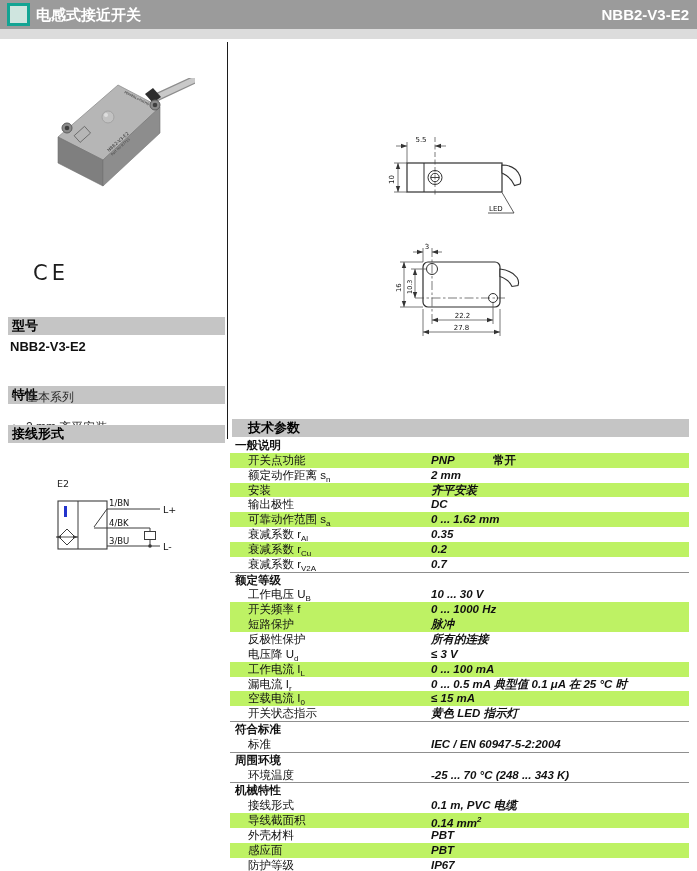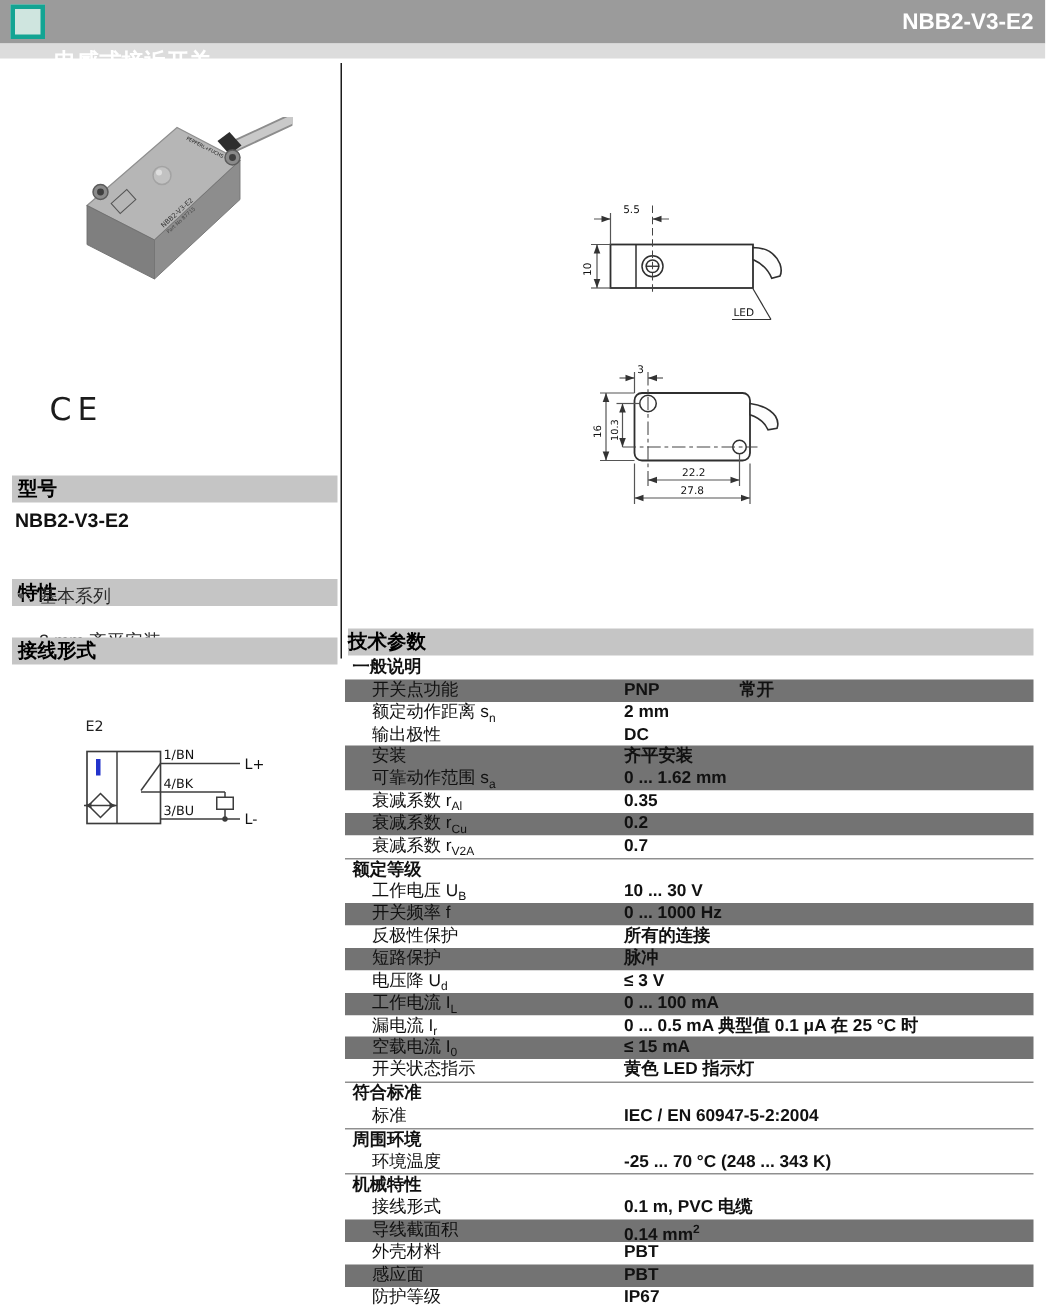--- a/index.html
+++ b/index.html
@@ -12,7 +12,7 @@
   .brandicon{position:absolute;left:7px;top:3px;width:17px;height:17px;background:#cfe5df;
              border:3px solid #13a493;}
   .topbar-title{position:absolute;left:36px;top:0;height:16px;line-height:29px;
-                color:#fff;font-size:15px;font-weight:bold;margin-top:27px;}
+                color:#fff;font-size:15px;font-weight:bold;}
   .topbar-model{position:absolute;right:8px;top:0;height:29px;line-height:29px;
                 color:#fff;font-size:15px;font-weight:bold;}
 

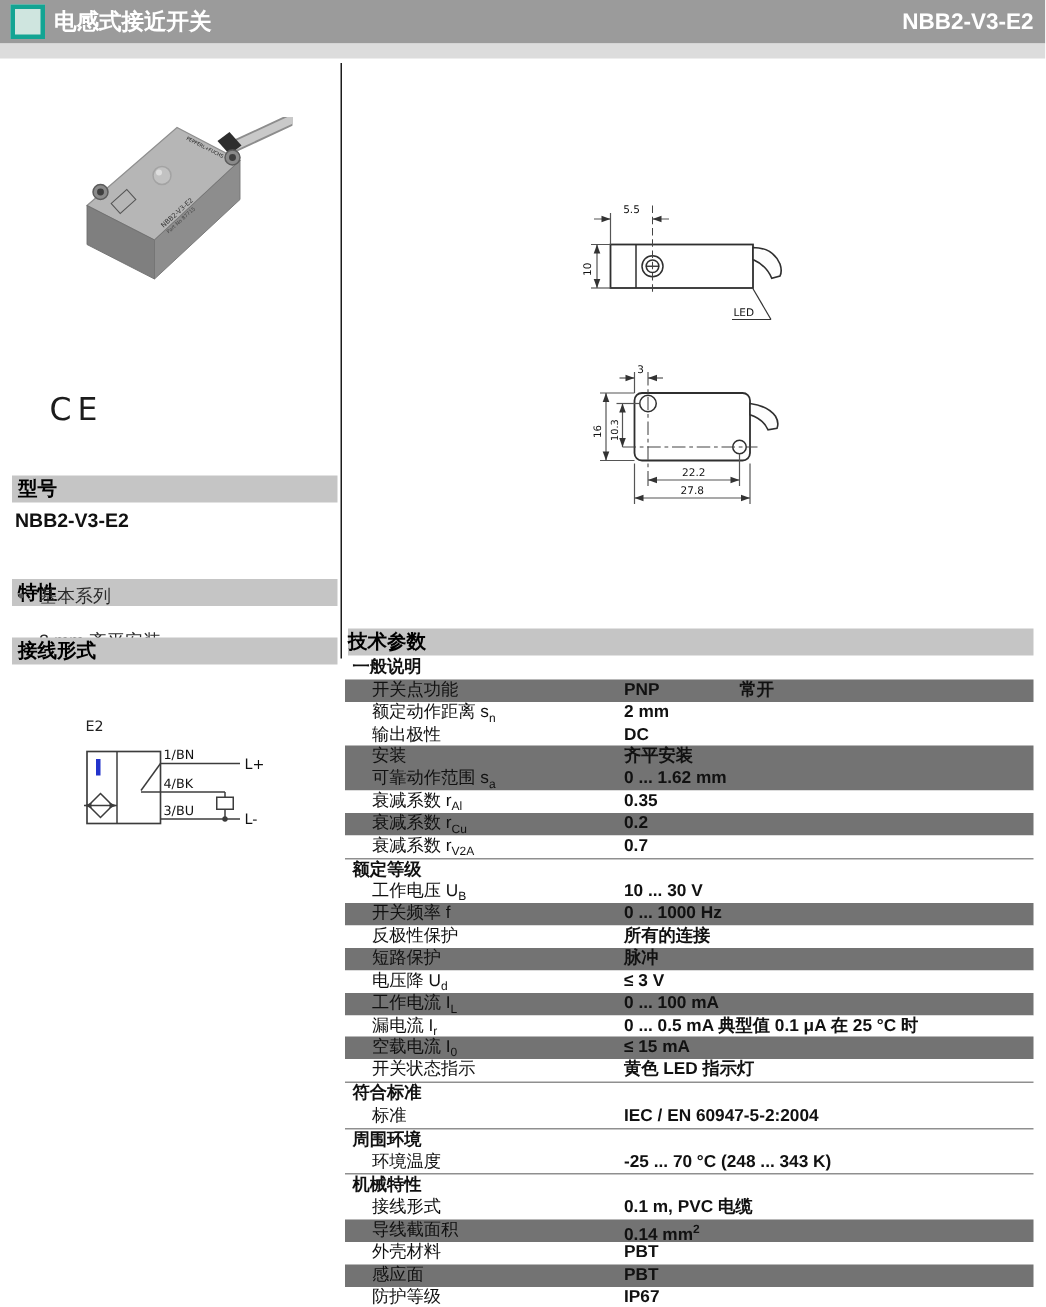--- a/index.html
+++ b/index.html
@@ -38,7 +38,7 @@
             box-sizing:border-box;color:#000;}
   .dims-svg{position:absolute;left:232px;top:80px;}
   #bar-tech{position:absolute;left:232px;top:419px;width:457px;height:18px;line-height:18px;
-            background:#c5c5c5;font-size:13px;font-weight:bold;padding-left:0;
+            background:#c5c5c5;font-size:13px;font-weight:bold;padding-left:16px;
             box-sizing:border-box;color:#000;}
 
   

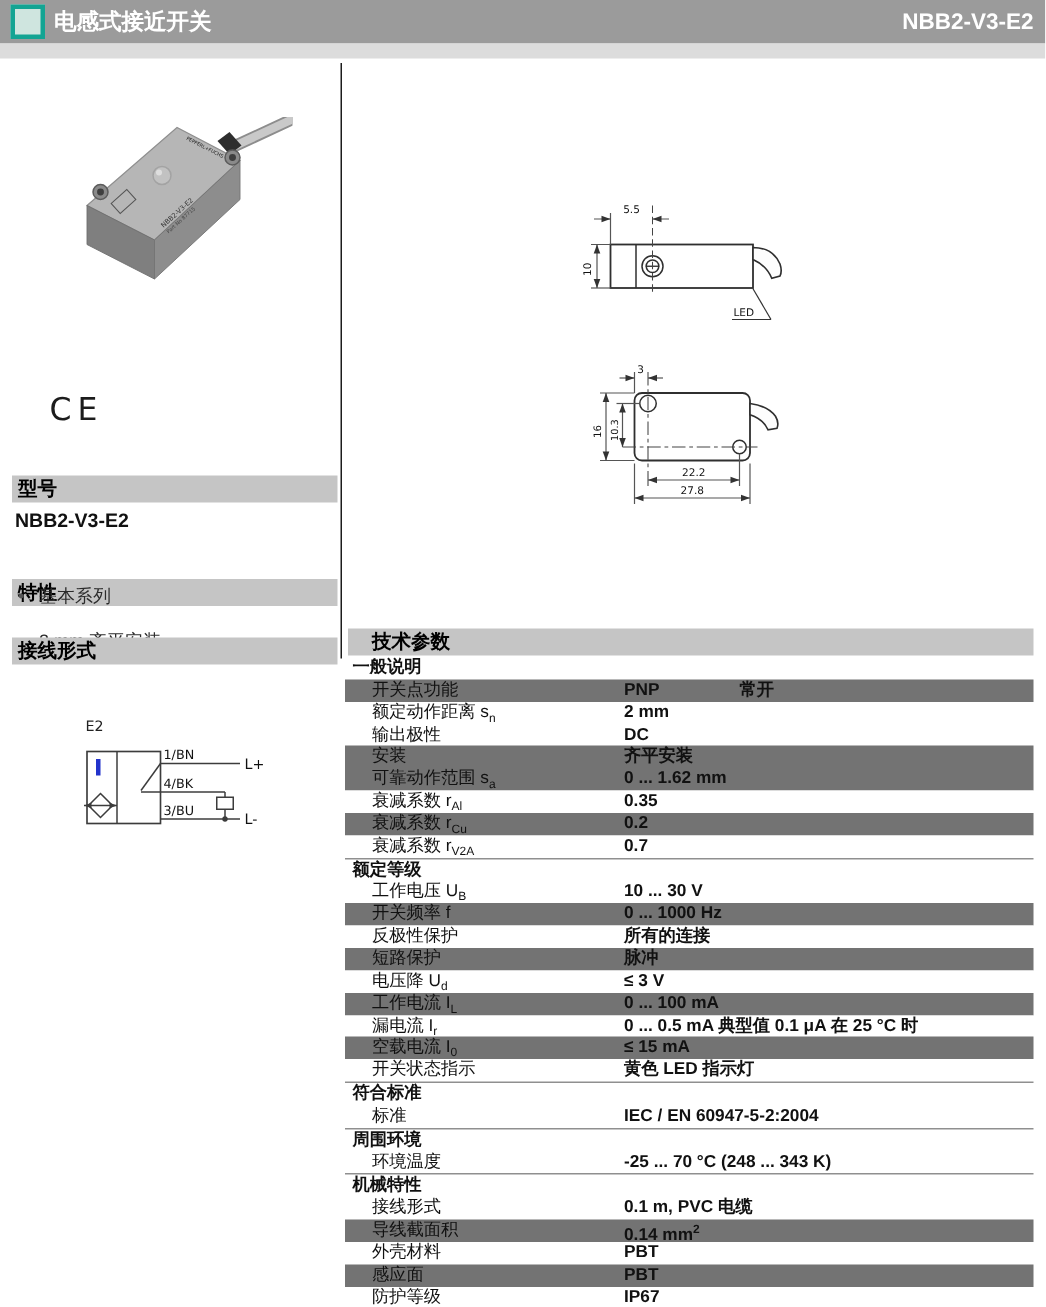--- a/index.html
+++ b/index.html
@@ -44,7 +44,7 @@
   
   .table{position:absolute;left:230px;top:438px;width:459px;}
   .trow{position:relative;height:14.85px;background:#fff;}
-  .trow.shade{background:#737373;}
+  .trow.shade{background:#bef264;}
   .trow.thead{font-weight:bold;}
   .trow.thead:not(:first-child){border-top:1px solid #8f8f8f;}
   .hlabel{position:absolute;left:5px;top:0;line-height:14.85px;font-size:11.5px;white-space:nowrap;}

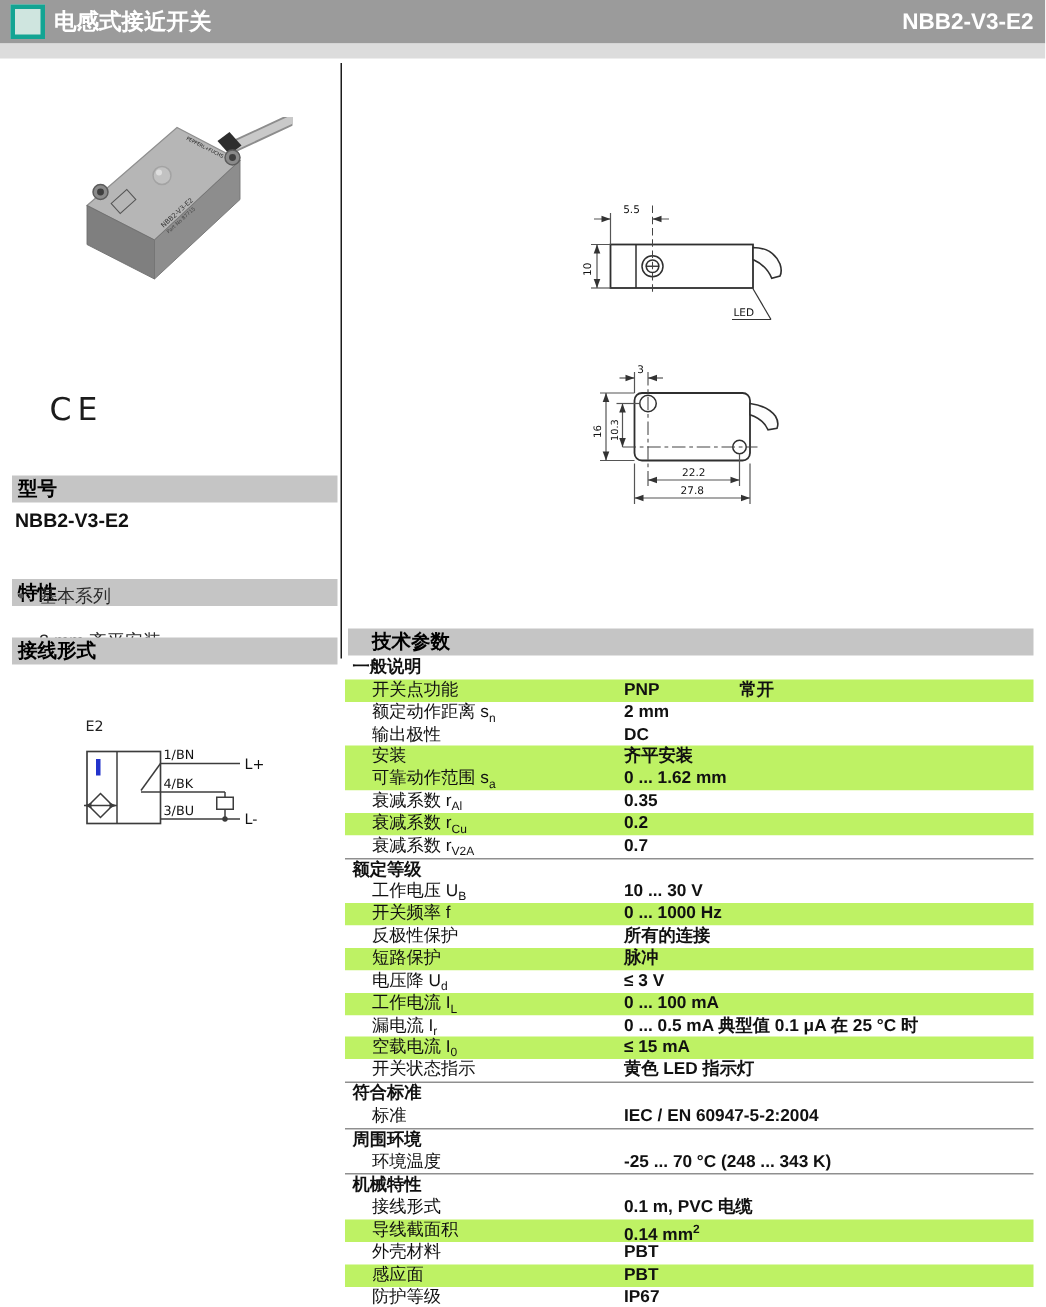--- a/index.html
+++ b/index.html
@@ -49,8 +49,8 @@
   .trow.thead:not(:first-child){border-top:1px solid #8f8f8f;}
   .hlabel{position:absolute;left:5px;top:0;line-height:14.85px;font-size:11.5px;white-space:nowrap;}
   .tlabel{position:absolute;left:18px;top:0;line-height:14.85px;font-size:11.5px;white-space:nowrap;}
-  .tvalue{position:absolute;left:186px;top:0;line-height:14.85px;font-size:11.5px;
-          font-weight:bold;white-space:nowrap;}
+  .tvalue{position:absolute;left:201px;top:0;line-height:14.85px;font-size:11.5px;
+          font-weight:bold;white-space:nowrap;font-style:italic;}
   .tvalue2{position:absolute;left:263px;top:0;line-height:14.85px;font-size:11.5px;
            font-weight:bold;white-space:nowrap;}
   .table sub{font-size:8px;}

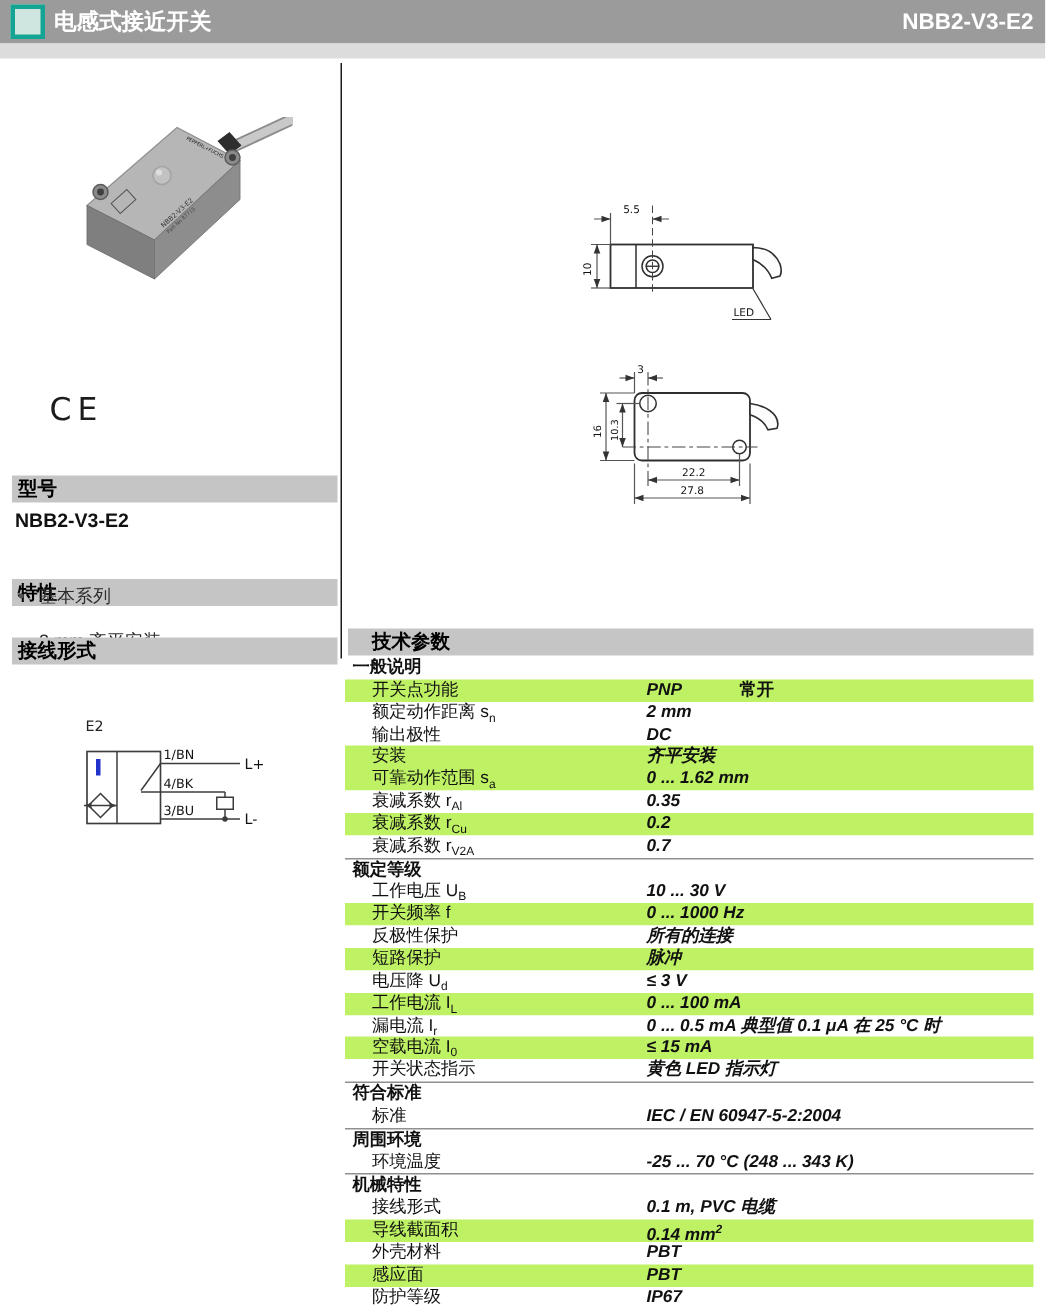--- a/index.html
+++ b/index.html
@@ -219,15 +219,15 @@
         <span class="tlabel">额定动作距离 s<sub>n</sub></span>
         <span class="tvalue">2 mm</span>
       </div>
+      <div class="trow shade">
+        <span class="tlabel">安装</span>
+        <span class="tvalue">齐平安装</span>
+      </div>
       <div class="trow">
         <span class="tlabel">输出极性</span>
         <span class="tvalue">DC</span>
       </div>
       <div class="trow shade">
-        <span class="tlabel">安装</span>
-        <span class="tvalue">齐平安装</span>
-      </div>
-      <div class="trow shade">
         <span class="tlabel">可靠动作范围 s<sub>a</sub></span>
         <span class="tvalue">0 ... 1.62 mm</span>
       </div>

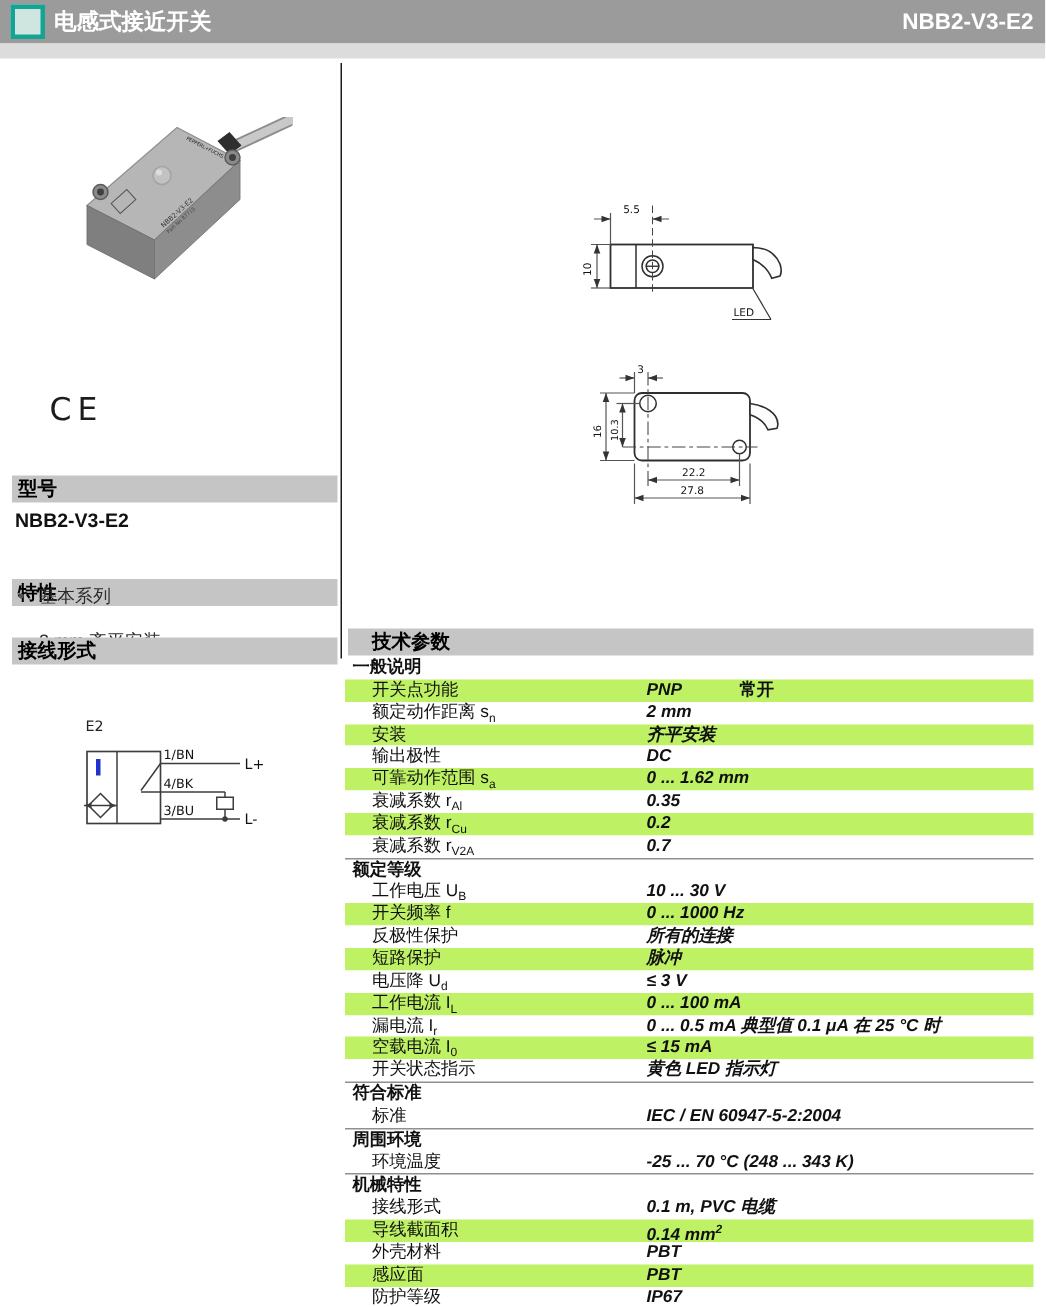--- a/index.html
+++ b/index.html
@@ -254,14 +254,14 @@
         <span class="tlabel">开关频率 f</span>
         <span class="tvalue">0 ... 1000 Hz</span>
       </div>
+      <div class="trow shade">
+        <span class="tlabel">短路保护</span>
+        <span class="tvalue">脉冲</span>
+      </div>
       <div class="trow">
         <span class="tlabel">反极性保护</span>
         <span class="tvalue">所有的连接</span>
       </div>
-      <div class="trow shade">
-        <span class="tlabel">短路保护</span>
-        <span class="tvalue">脉冲</span>
-      </div>
       <div class="trow">
         <span class="tlabel">电压降 U<sub>d</sub></span>
         <span class="tvalue">≤ 3 V</span>

